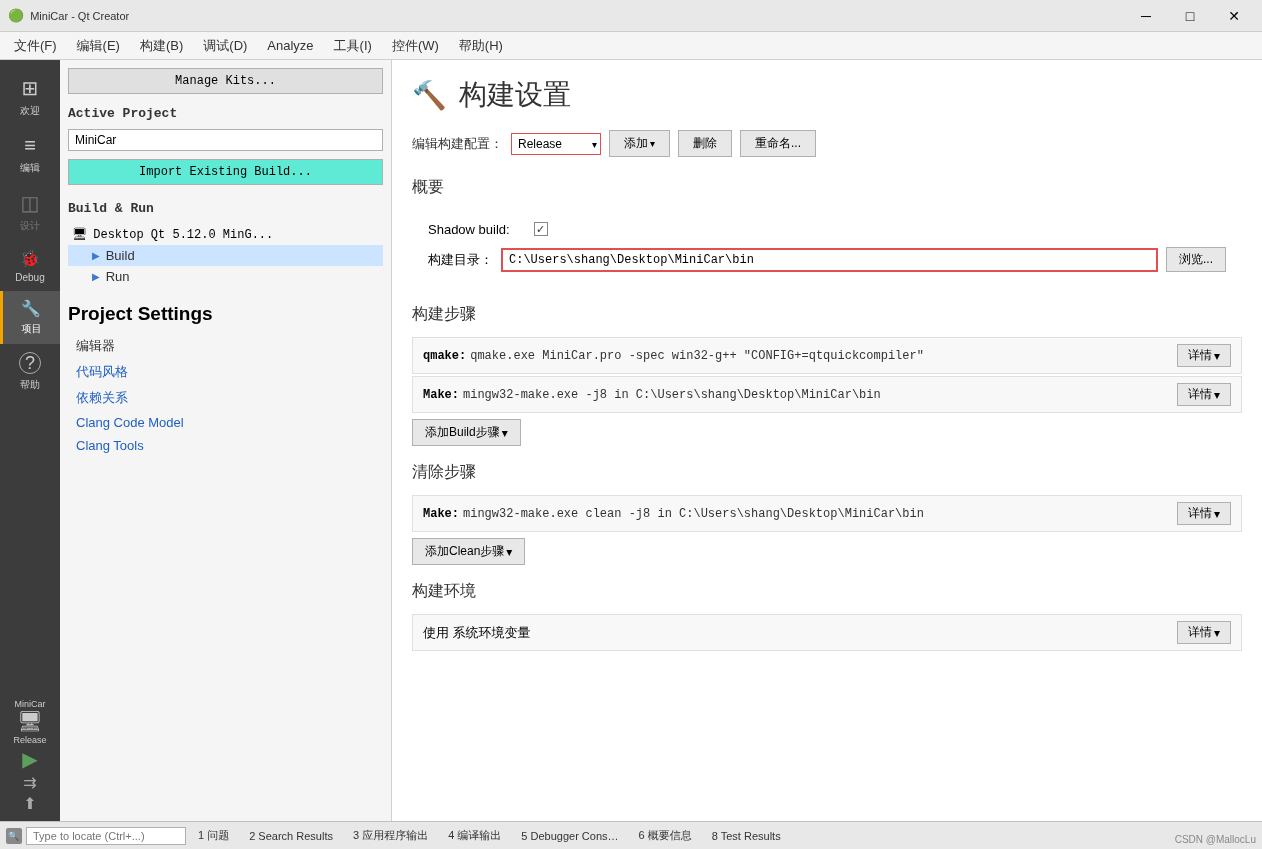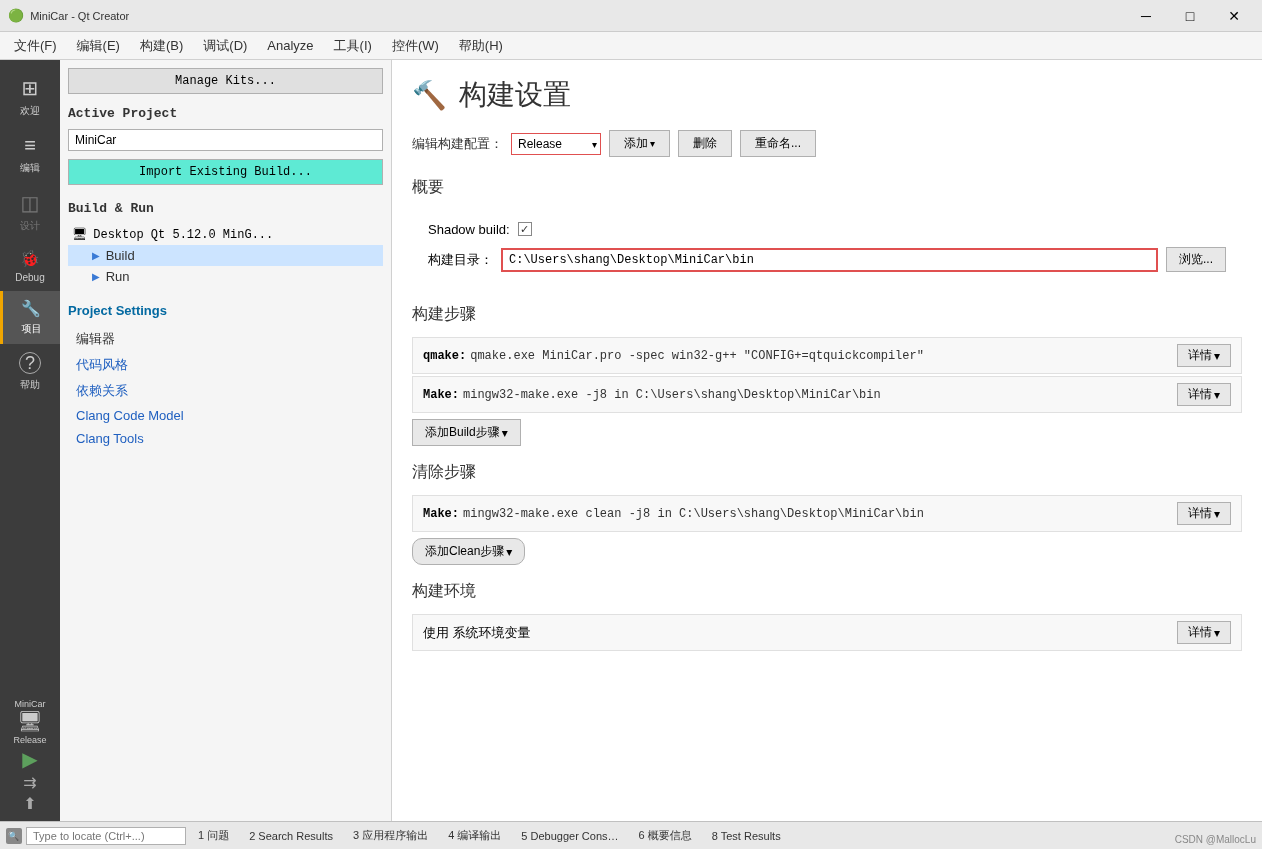--- a/index.html
+++ b/index.html
@@ -98,7 +98,7 @@
     .section-header { font-size: 16px; color: #333; margin-bottom: 12px; font-weight: normal; }
 
     .overview-box { padding: 12px 16px; margin-bottom: 16px; }
-    .shadow-row { display: flex; align-items: flex-start; gap: 8px; margin-bottom: 10px; font-size: 13px; }
+    .shadow-row { display: flex; align-items: flex-start; gap: 24px; margin-bottom: 10px; font-size: 13px; }
     .checkbox { width: 14px; height: 14px; border: 1px solid #888; background: white; display: flex; align-items: center; justify-content: center; cursor: pointer; }
     .dir-row { display: flex; align-items: center; gap: 8px; margin-bottom: 4px; font-size: 13px; }
     .dir-input {

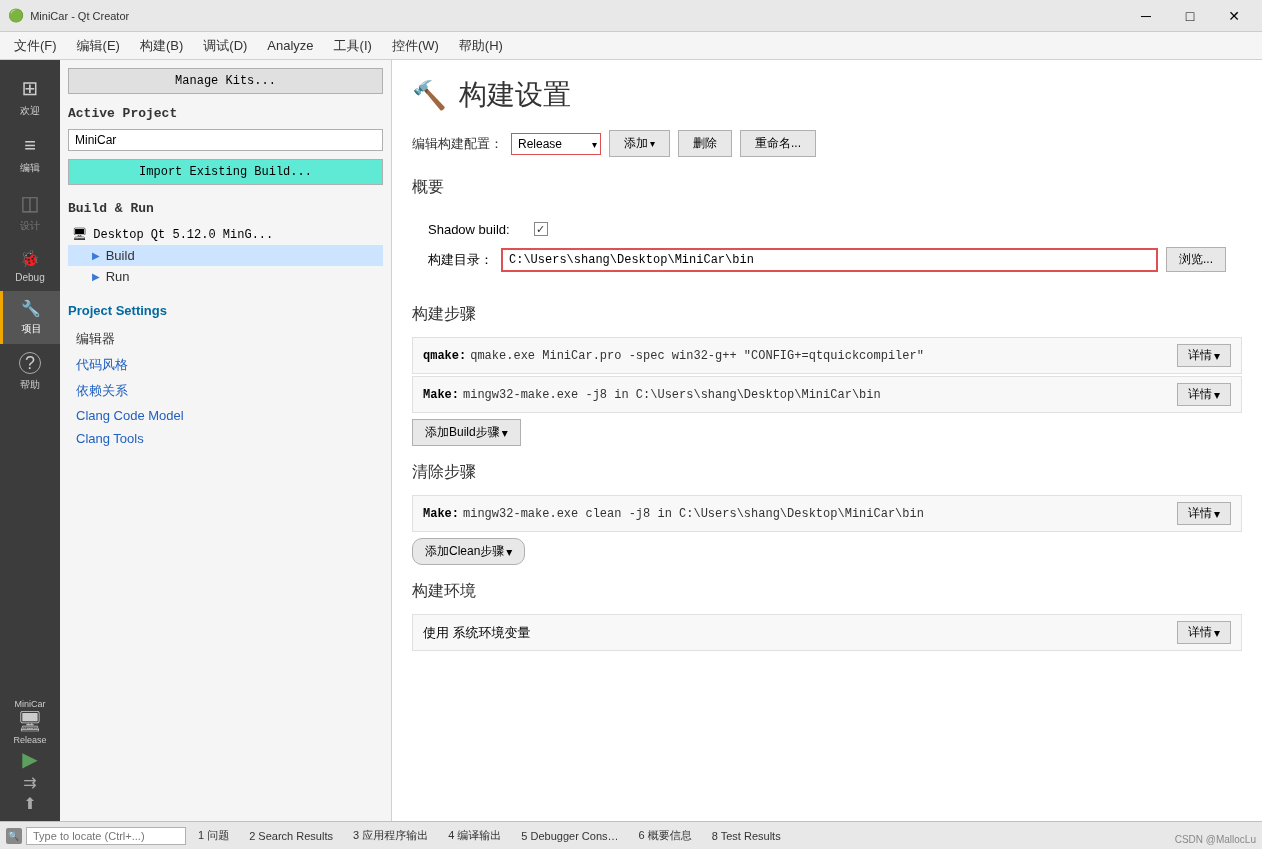--- a/index.html
+++ b/index.html
@@ -67,7 +67,7 @@
     .tree-label { color: #333; }
 
     .project-settings-section {}
-    .ps-title { font-weight: bold; font-size: 13px; margin-bottom: 8px; color: #0369a1; }
+    .ps-title { font-weight: bold; font-size: 19px; margin-bottom: 8px; color: #000000; }
     .ps-item { padding: 4px 8px; font-size: 13px; cursor: pointer; color: #333; }
     .ps-item.link { color: #2060c0; }
 

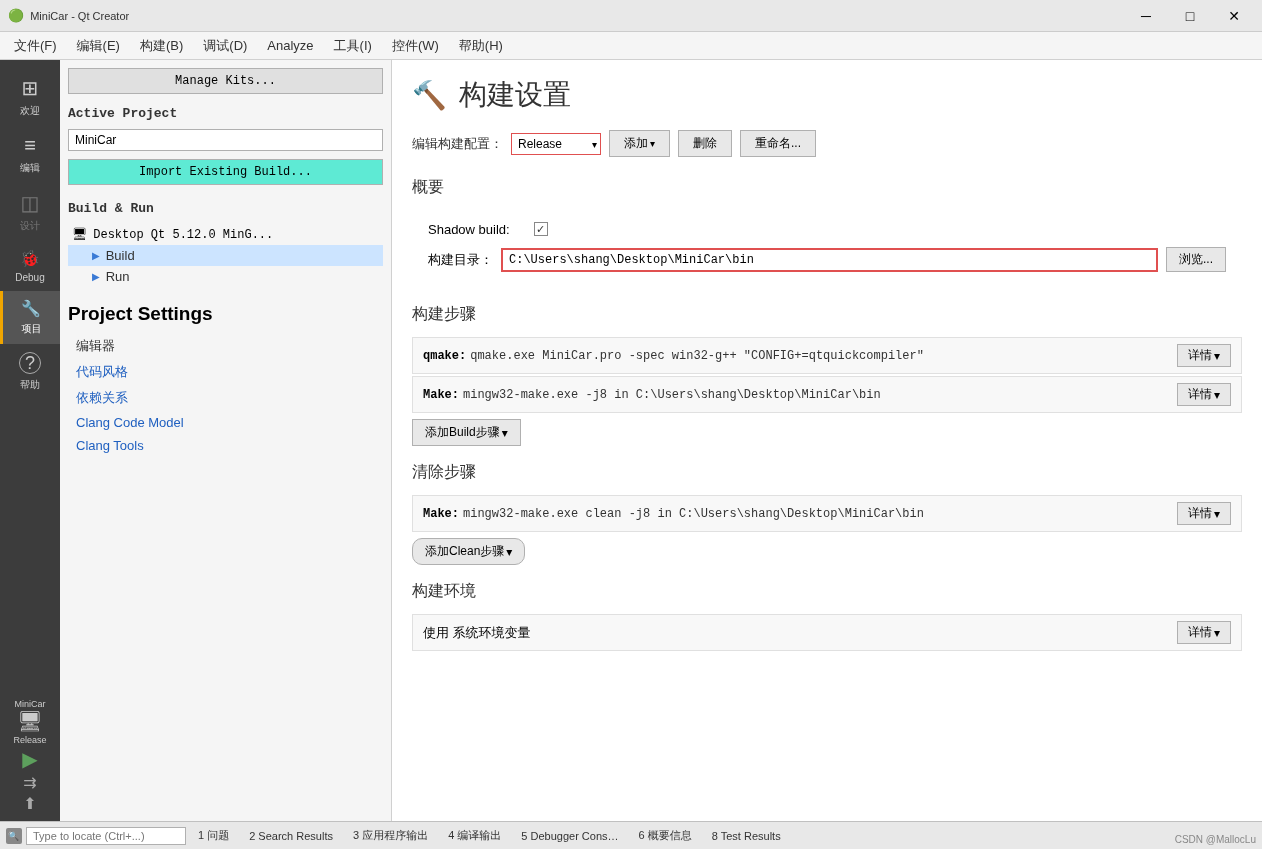--- a/index.html
+++ b/index.html
@@ -323,7 +323,7 @@
           <span>▾</span>
         </button>
       </div>
-      <button class="add-step-btn" style="margin-top:6px;border-radius:10px;">
+      <button class="add-step-btn" style="margin-top:6px;">
         <span>添加Clean步骤</span>
         <span>▾</span>
       </button>

